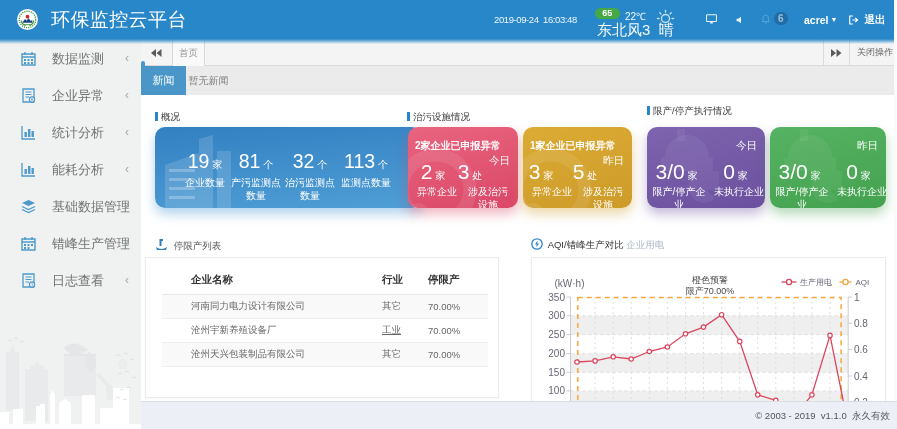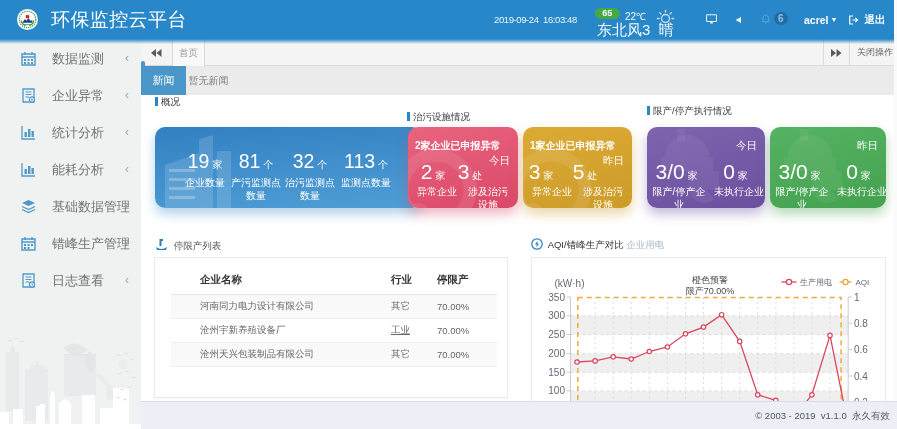--- a/index.html
+++ b/index.html
@@ -268,7 +268,7 @@
   </div>
 
   <div class="abs" id="content">
-    <div class="sec-hd" style="left:14px; top:2px;">概况</div>
+    <div class="sec-hd" style="left:14px; top:17px;">概况</div>
     <div class="sec-hd" style="left:266px; top:16.5px;">治污设施情况</div>
     <div class="sec-hd" style="left:506px; top:11px;">限产/停产执行情况</div>
 

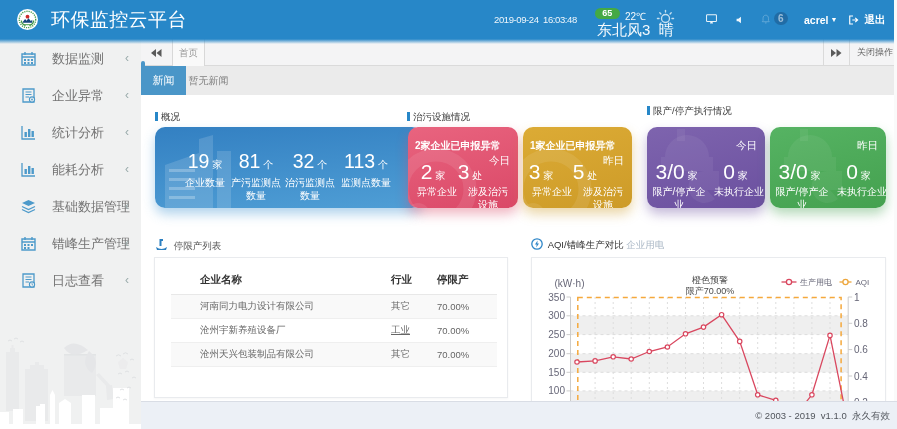--- a/index.html
+++ b/index.html
@@ -76,7 +76,7 @@
 
 
 .panel { position:absolute; top:162px; background:#fff; border:1px solid #e9ebee; box-shadow:0 1px 2px rgba(0,0,0,.04); }
-#panel-left { left:13px; width:354px; height:141px; }
+#panel-left { left:4px; width:354px; height:141px; }
 #panel-right { left:389.5px; width:355px; height:146px; }
 .pnl-hd { position:absolute; top:143px; font-size:9.5px; color:#555; }
 

